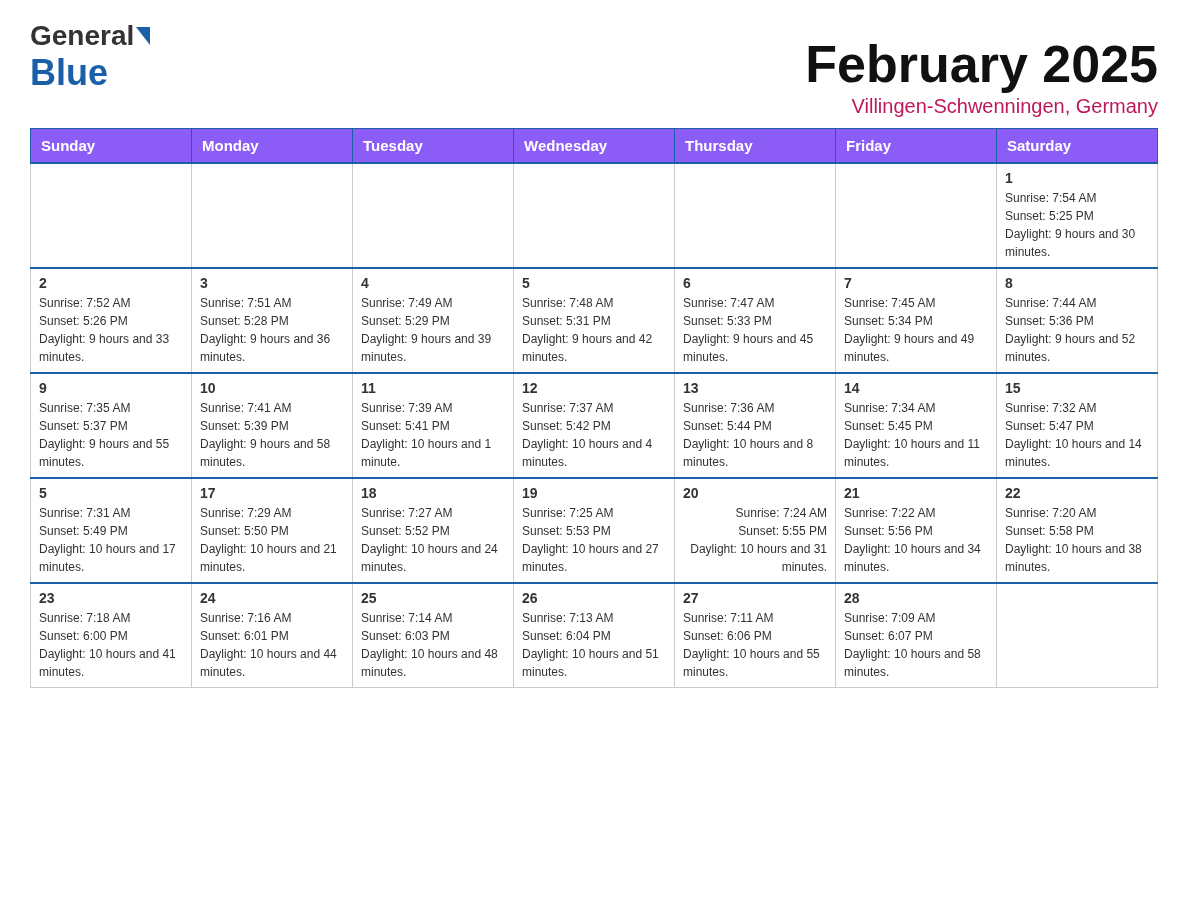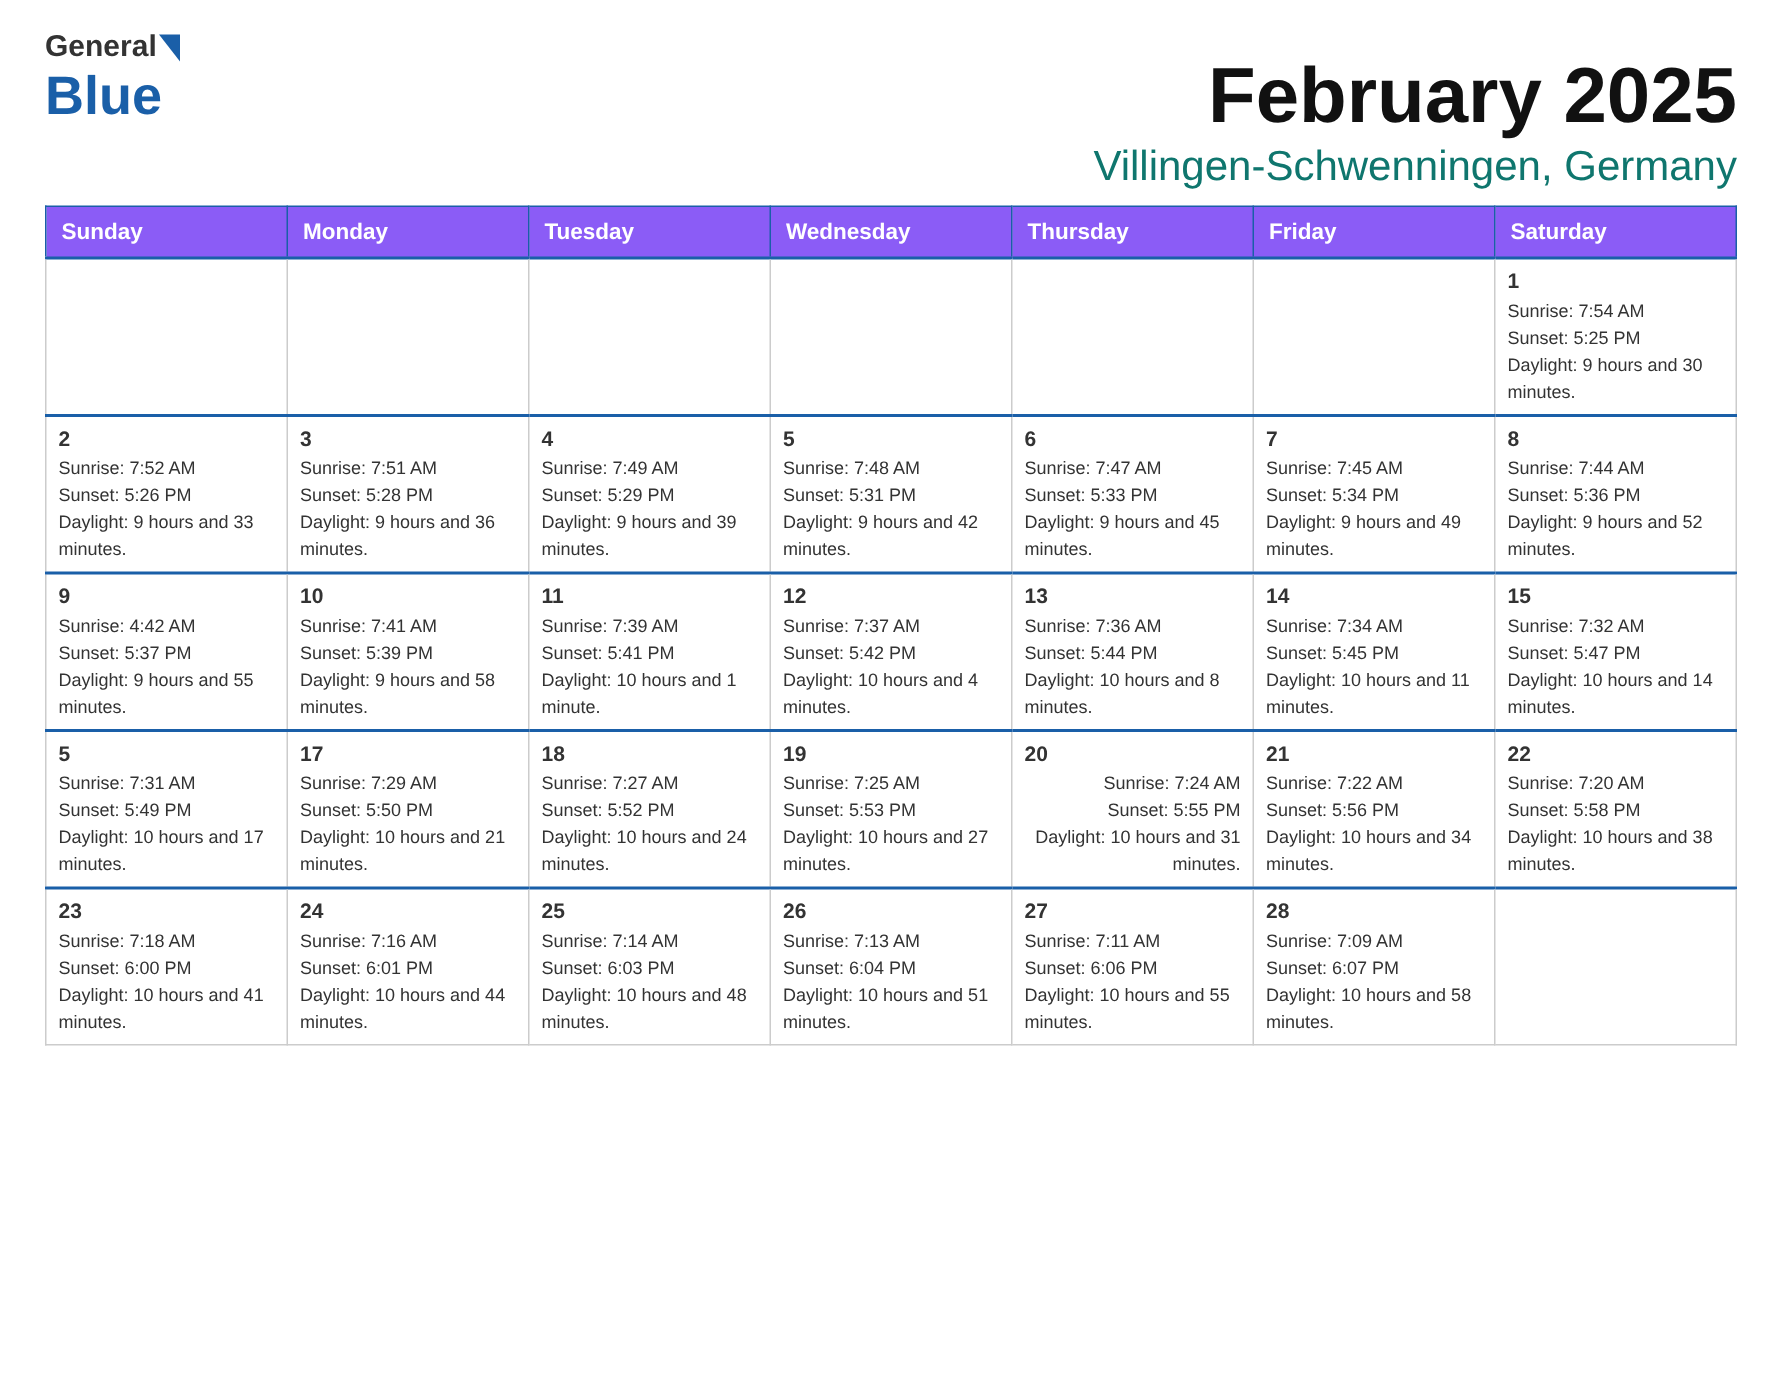--- a/index.html
+++ b/index.html
@@ -22,7 +22,7 @@
       align-items: flex-start;
     }
     .logo-text {
-      font-size: 20px;
+      font-size: 28px;
       font-weight: bold;
       color: #333;
       display: flex;

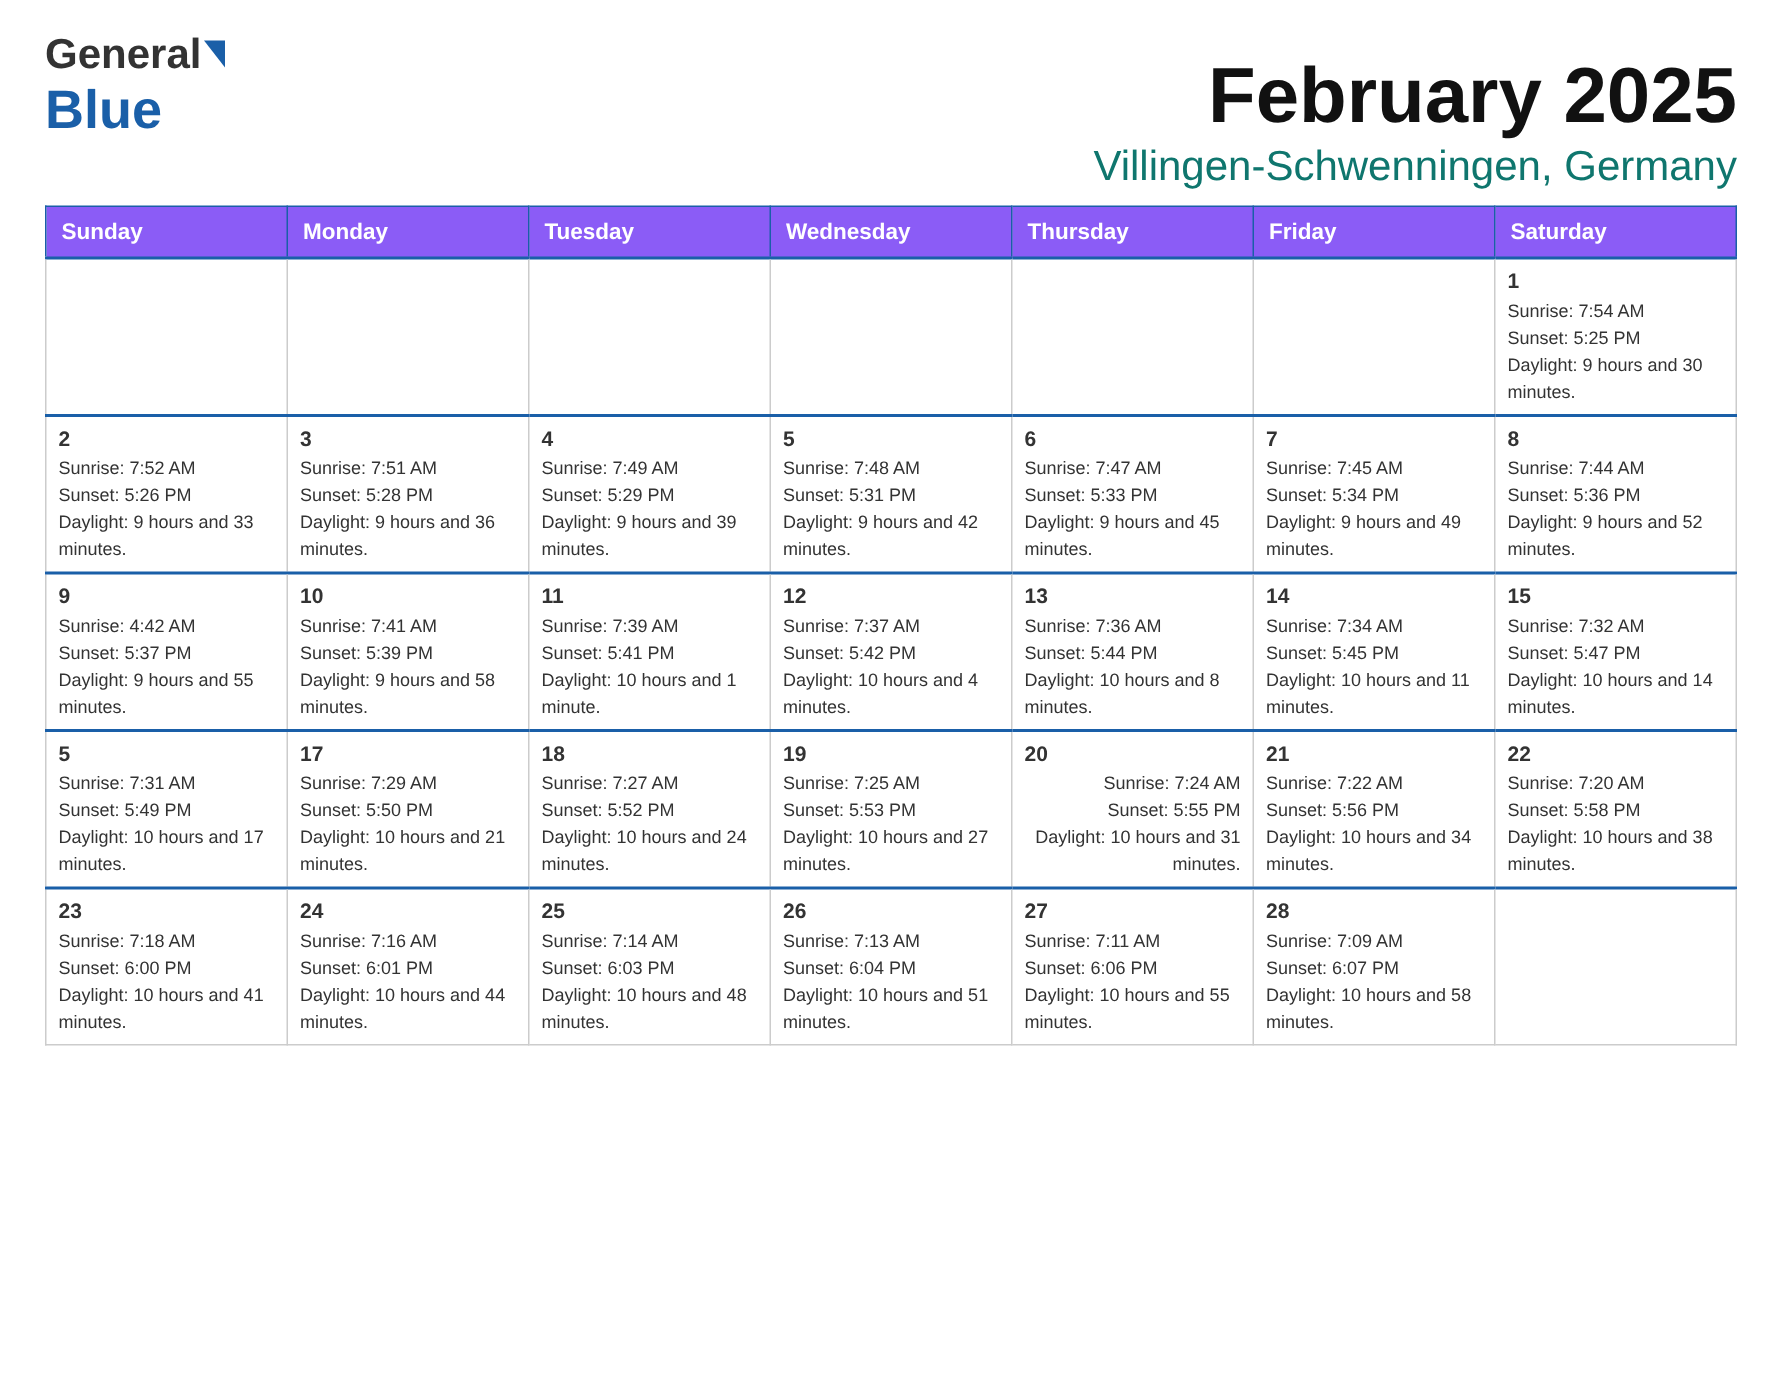--- a/index.html
+++ b/index.html
@@ -49,8 +49,8 @@
       line-height: 1.1;
     }
     .location {
-      font-size: 28px;
-      color: #0f766e;
+      font-size: 20px;
+      color: #be185d;
       margin-top: 2px;
     }
     .calendar {

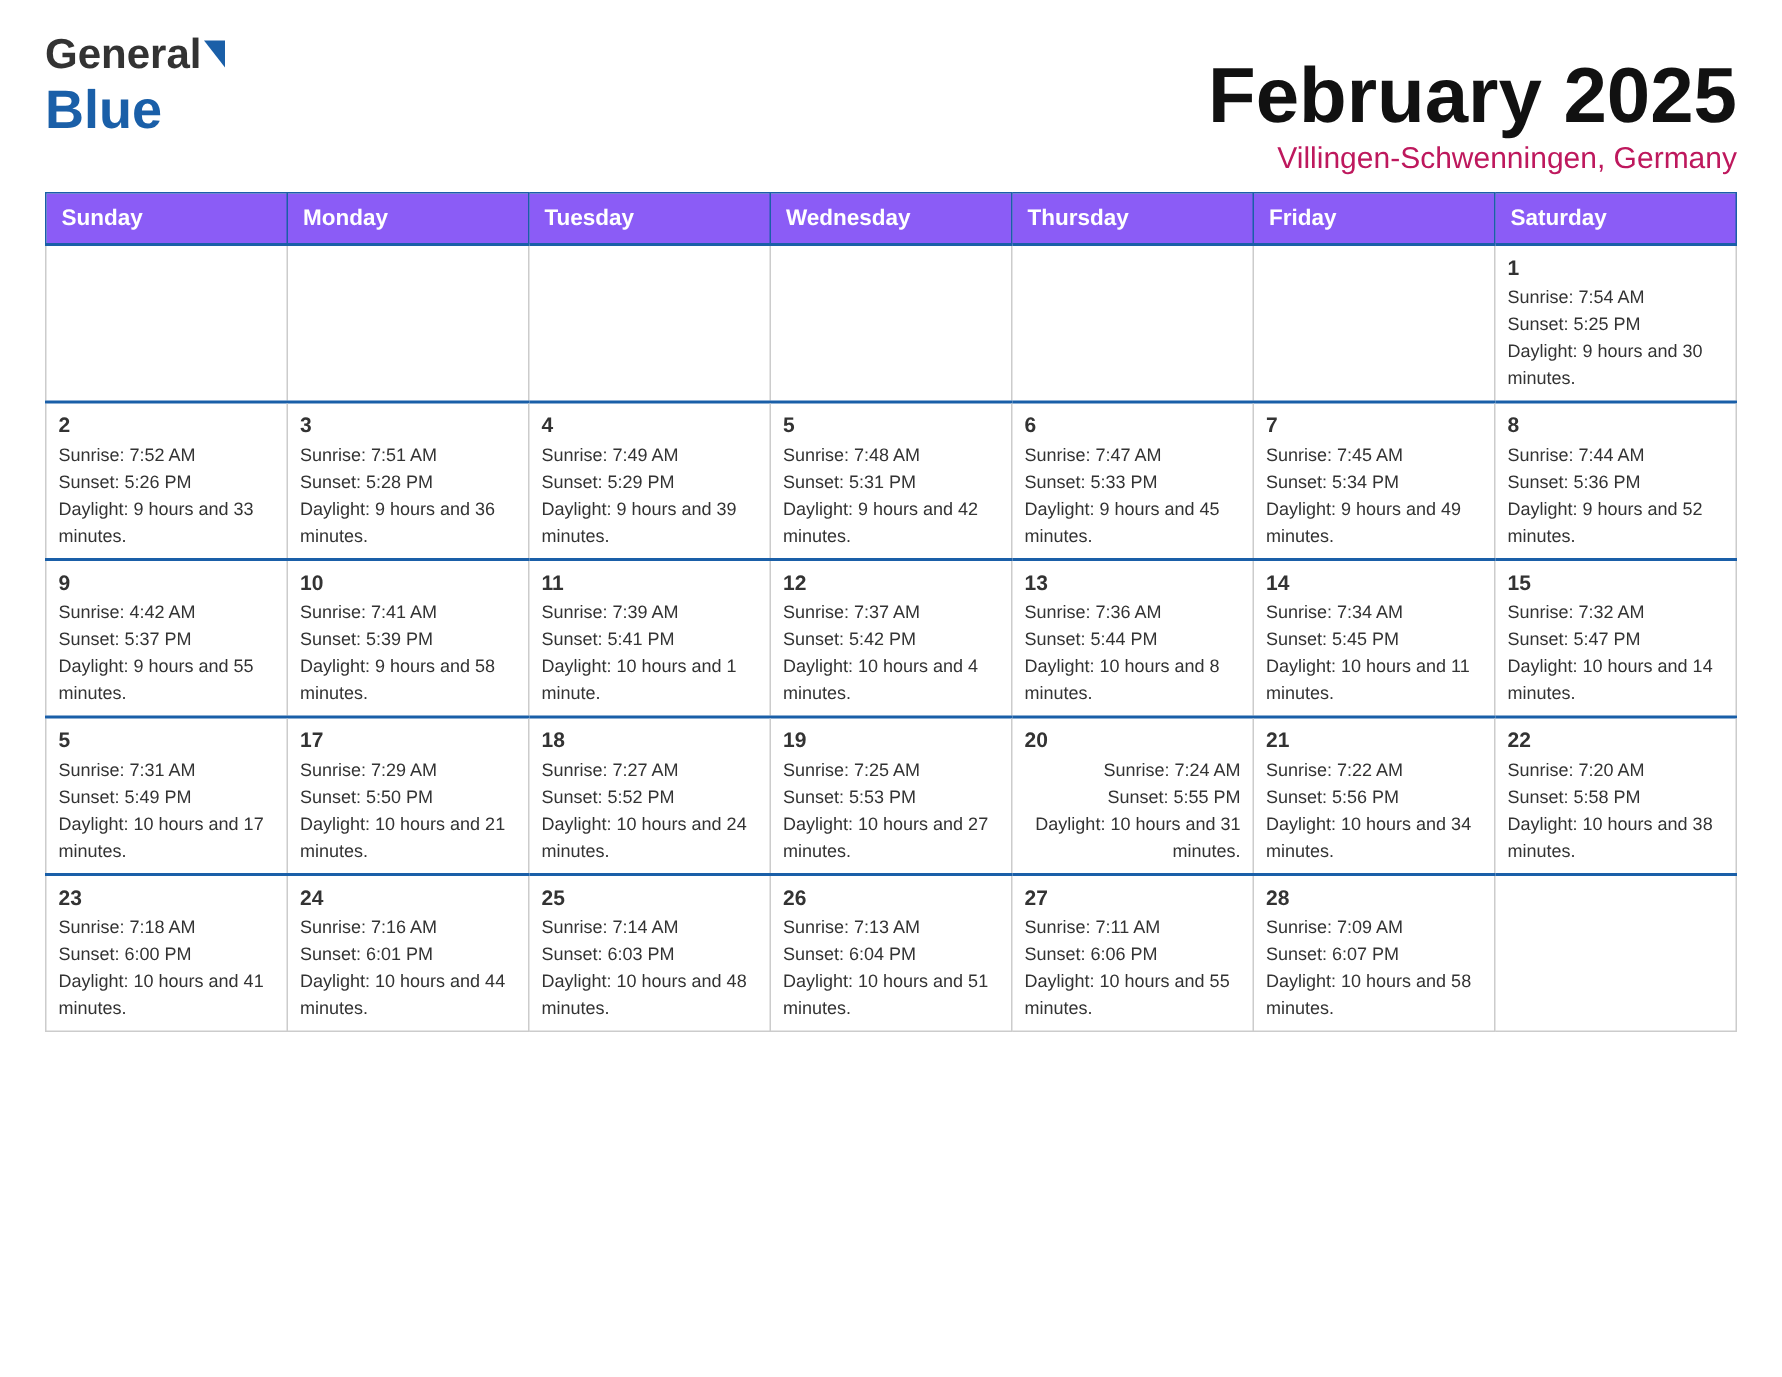--- a/index.html
+++ b/index.html
@@ -191,7 +191,7 @@
       <tr class="week-row">
         <td>
           <span class="day-number">9</span>
-          <div class="day-info" style="white-space: pre-line;">Sunrise: 4:42 AM
+          <div class="day-info" style="white-space: pre-line;">Sunrise: 7:35 AM
 Sunset: 5:37 PM
 Daylight: 9 hours and 55 minutes.</div>
         </td>

